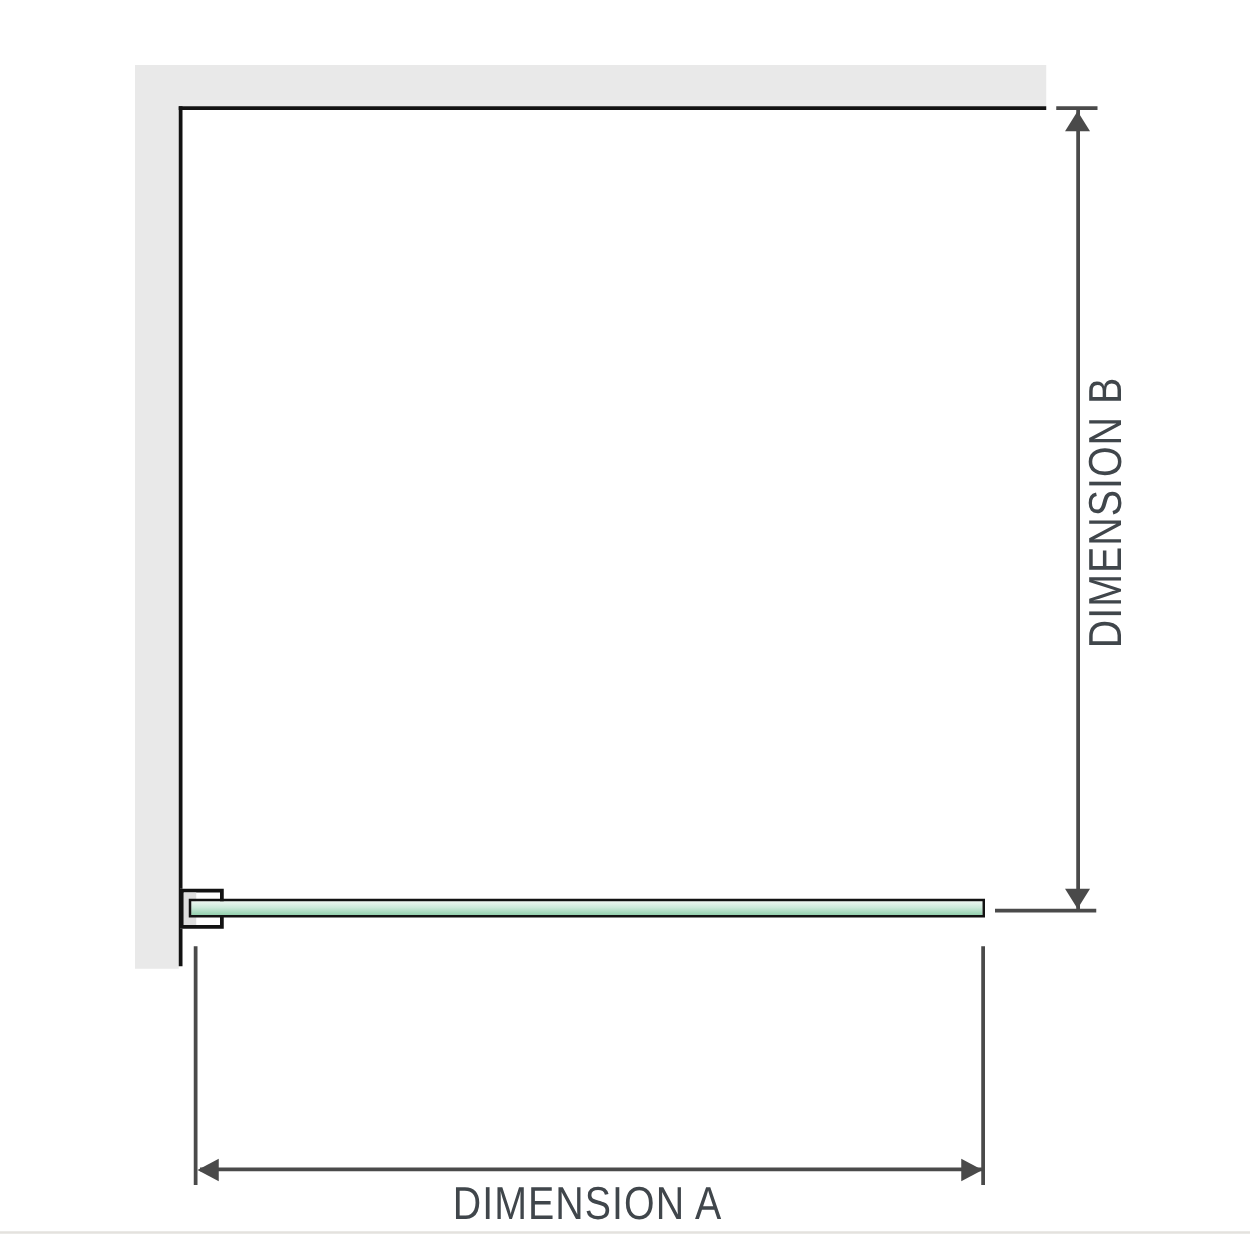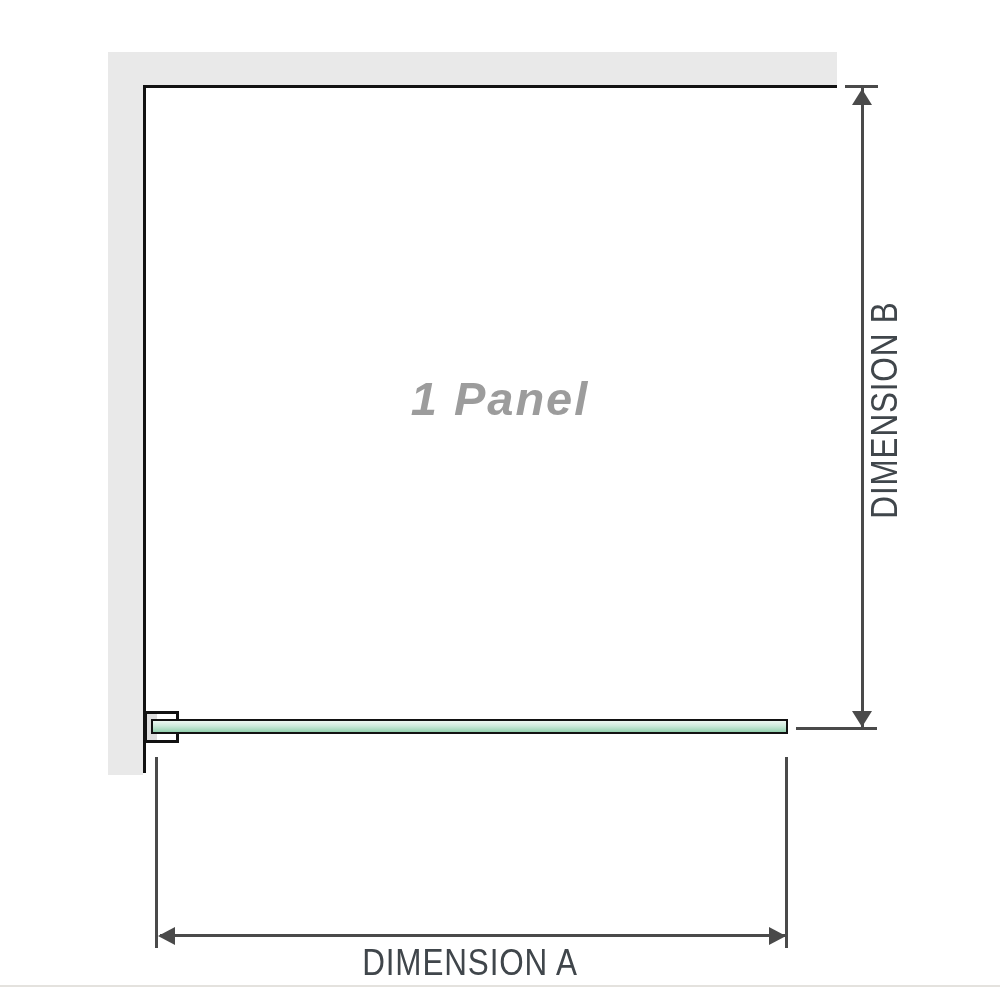--- a/index.html
+++ b/index.html
@@ -143,7 +143,6 @@
   <div class="abs frame-top"></div>
   <div class="abs frame-left"></div>
 
-  <div class="abs panel-label">1 Panel</div>
 
   <div class="abs bracket">
     <div class="abs bracket-pad"></div>

